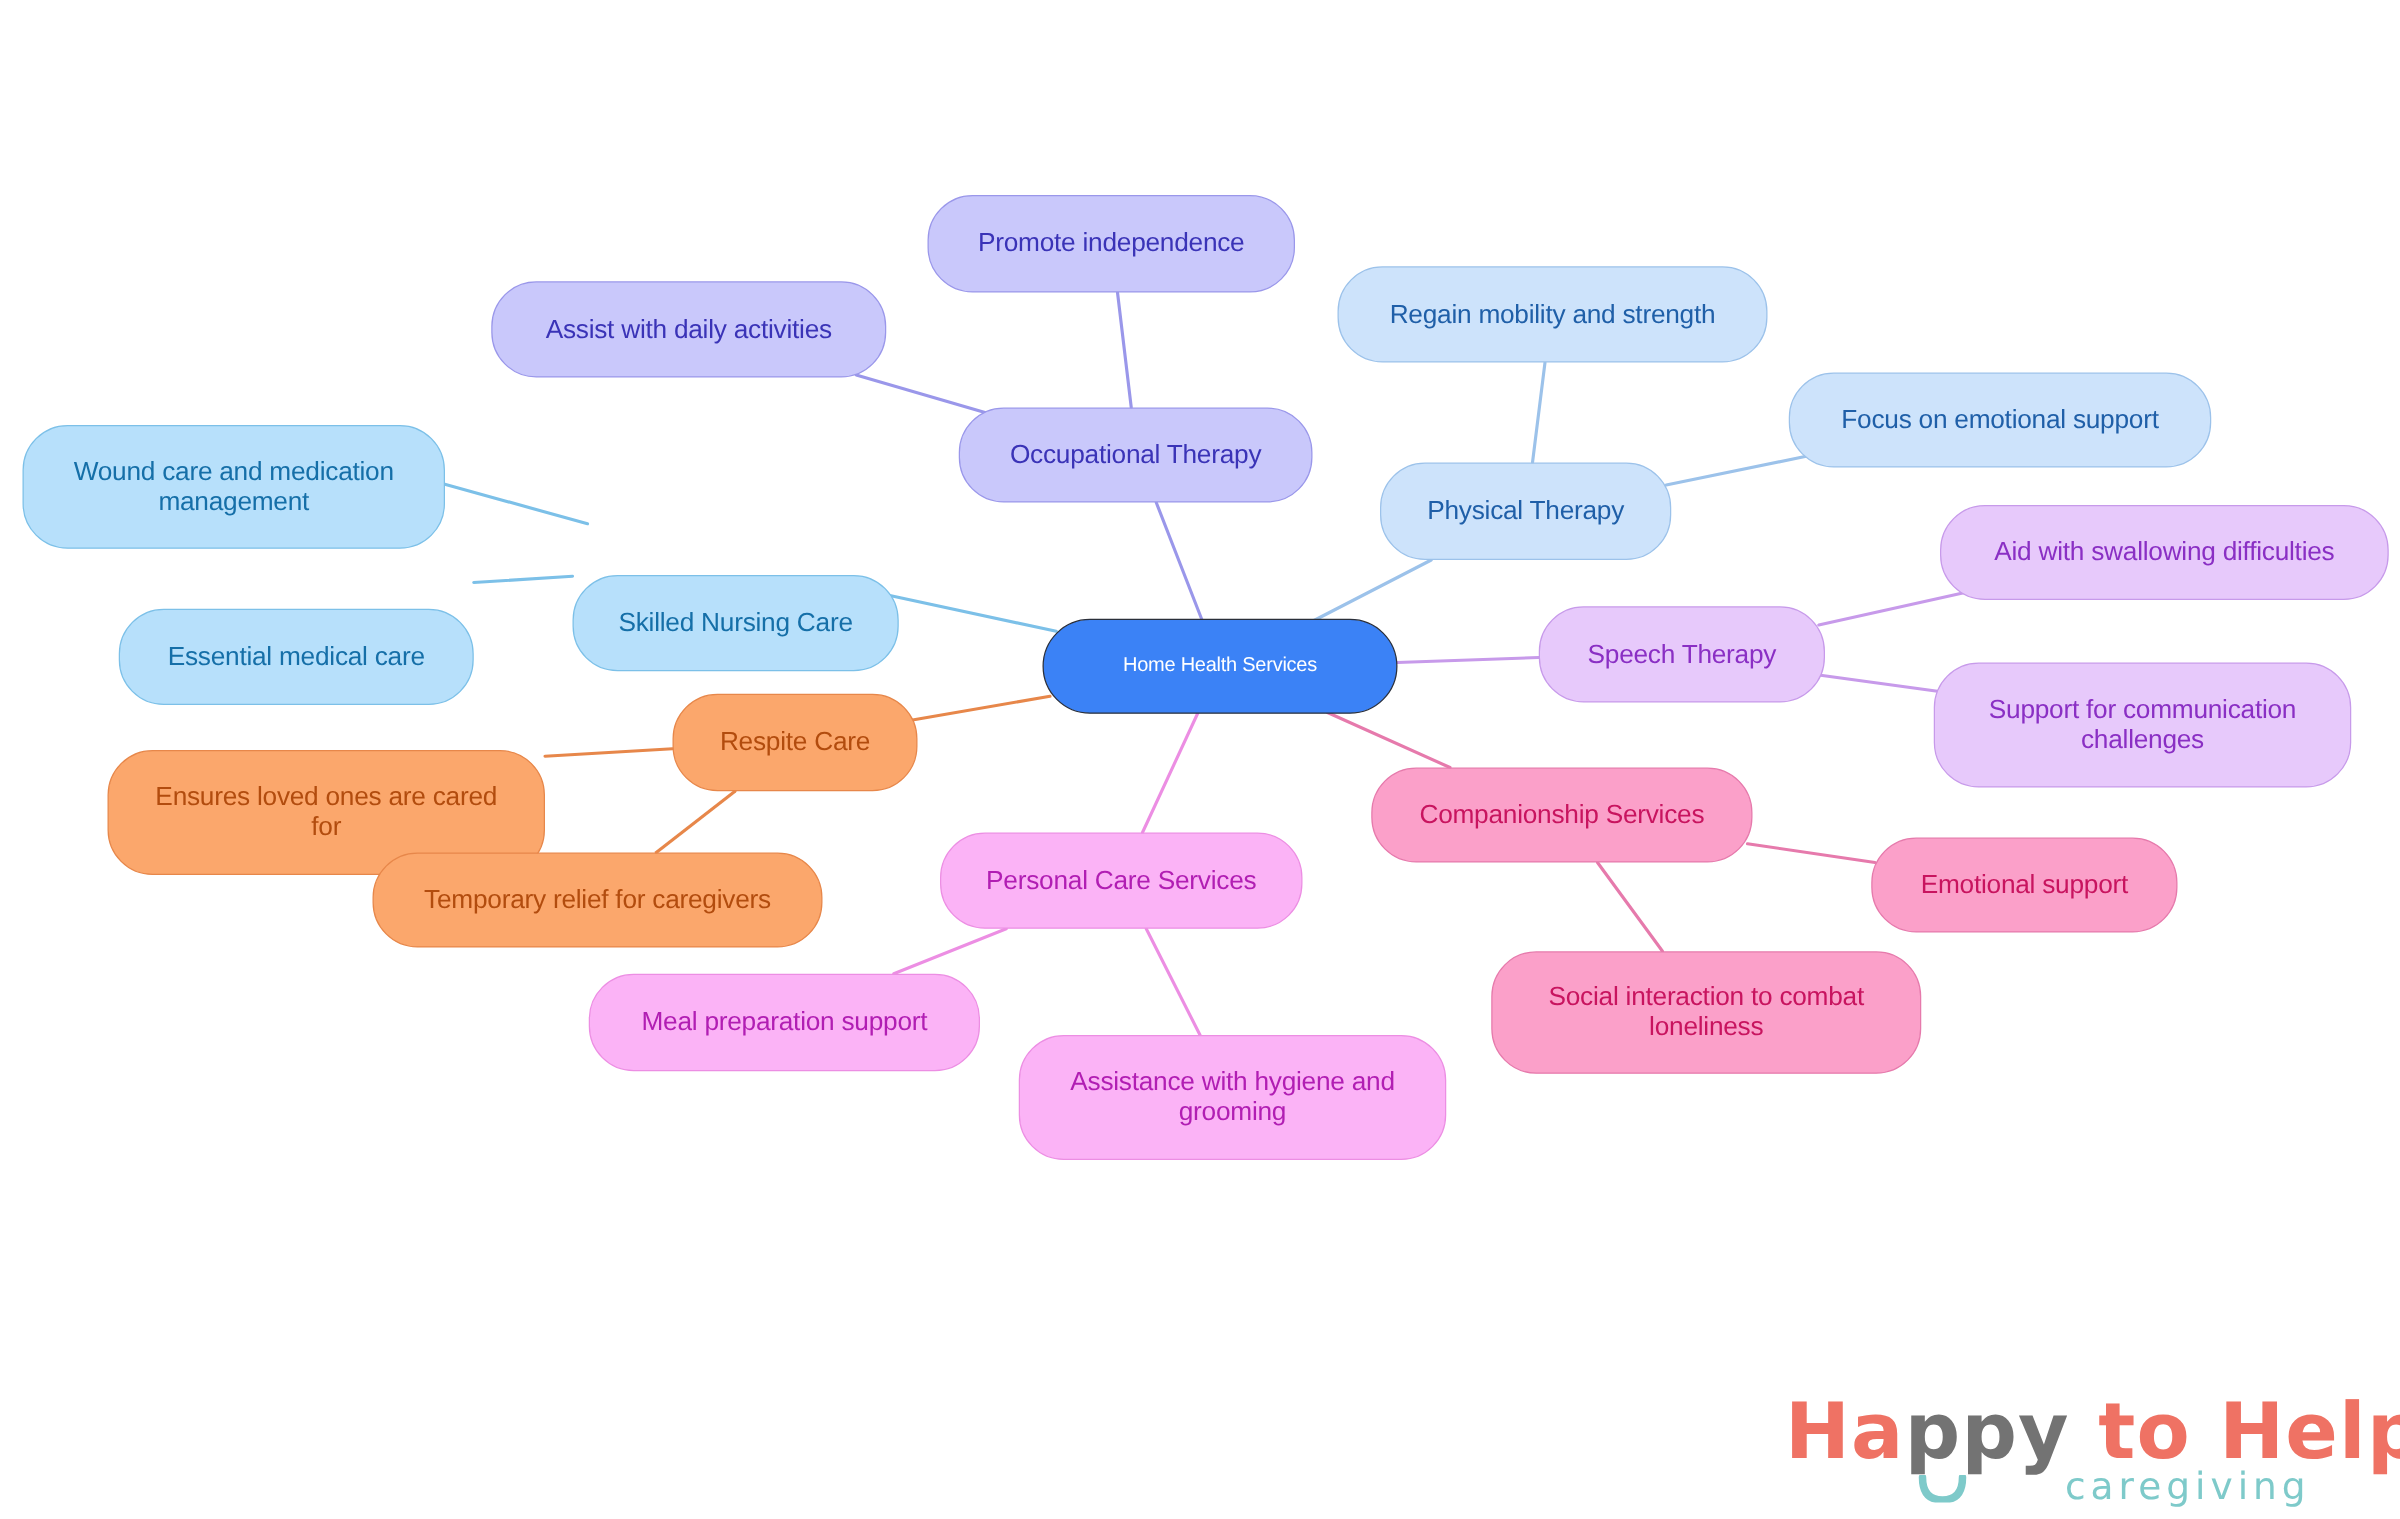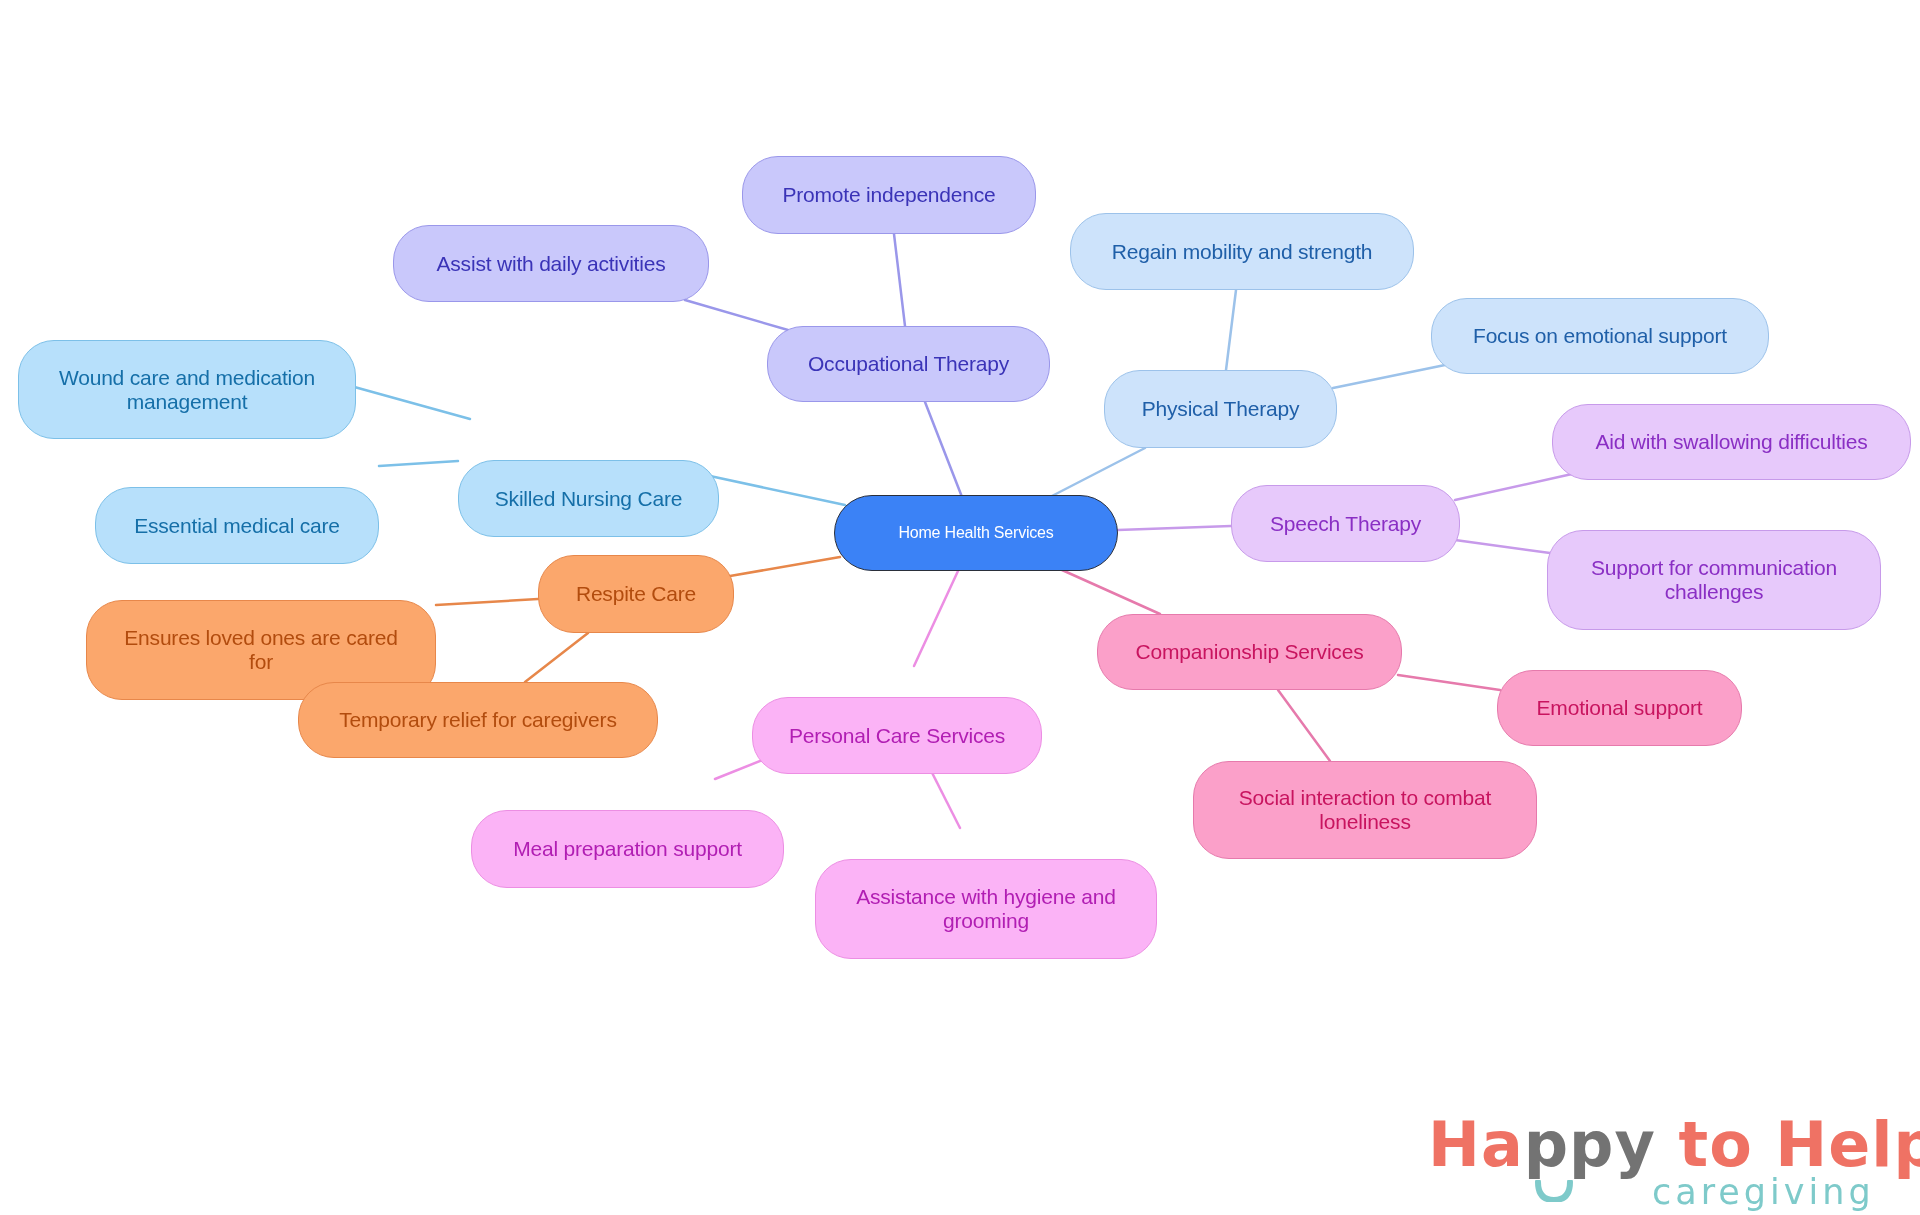--- a/index.html
+++ b/index.html
@@ -15,7 +15,7 @@
   .c-phys   { background: #cde3fb; border-color: #9cc2ea; color: #1f5fa8; }
   .c-speech { background: #e7c9fb; border-color: #c79aea; color: #8a2fc4; }
   .c-comp   { background: #fba0c9; border-color: #e67aac; color: #c8145f; }
-  .c-pers   { background: #fbb3f6; border-color: #ec8ee3; color: #b11eb3; margin-top: 31px; }
+  .c-pers   { background: #fbb3f6; border-color: #ec8ee3; color: #b11eb3; }
   .c-resp   { background: #fba76c; border-color: #e7874a; color: #b24c0e; }
   .logo { position: absolute; left: 1428px; top: 1110px; width: 470px; height: 100px; }
   .logo-main { position: absolute; left: 0; top: 0; font-family: "DejaVu Sans", sans-serif;

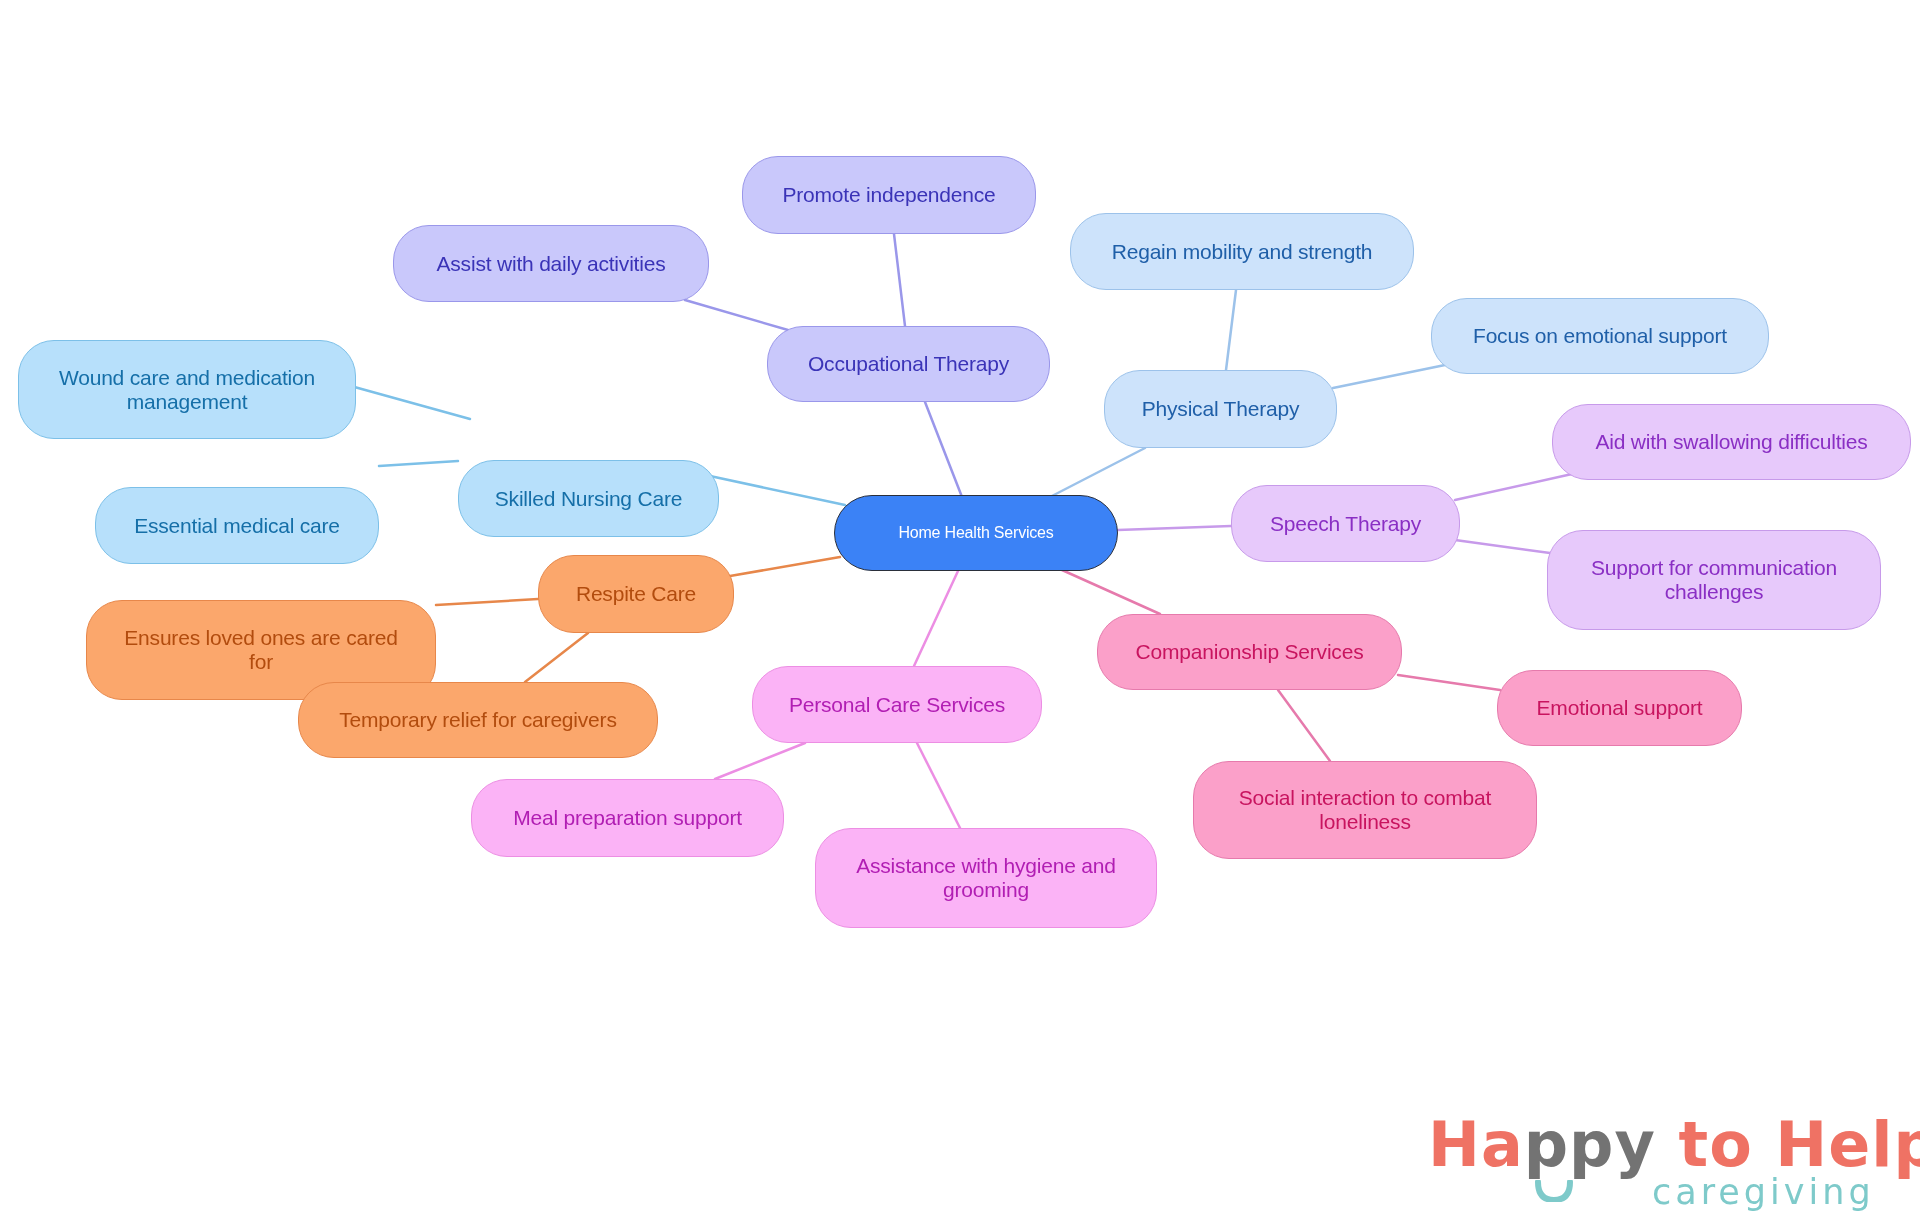--- a/index.html
+++ b/index.html
@@ -21,7 +21,7 @@
   .logo-main { position: absolute; left: 0; top: 0; font-family: "DejaVu Sans", sans-serif;
                font-weight: bold; font-size: 62px; line-height: 70px; letter-spacing: 1px; white-space: nowrap; }
   .logo-sub { position: absolute; left: 224px; top: 62px; font-family: "DejaVu Sans", sans-serif;
-              font-size: 35px; letter-spacing: 4px; white-space: nowrap; }
+              font-size: 30px; letter-spacing: 4px; white-space: nowrap; }
   .smile { position: absolute; left: 106px; top: 70px; width: 40px; height: 22px; }
 </style>
 </head>

